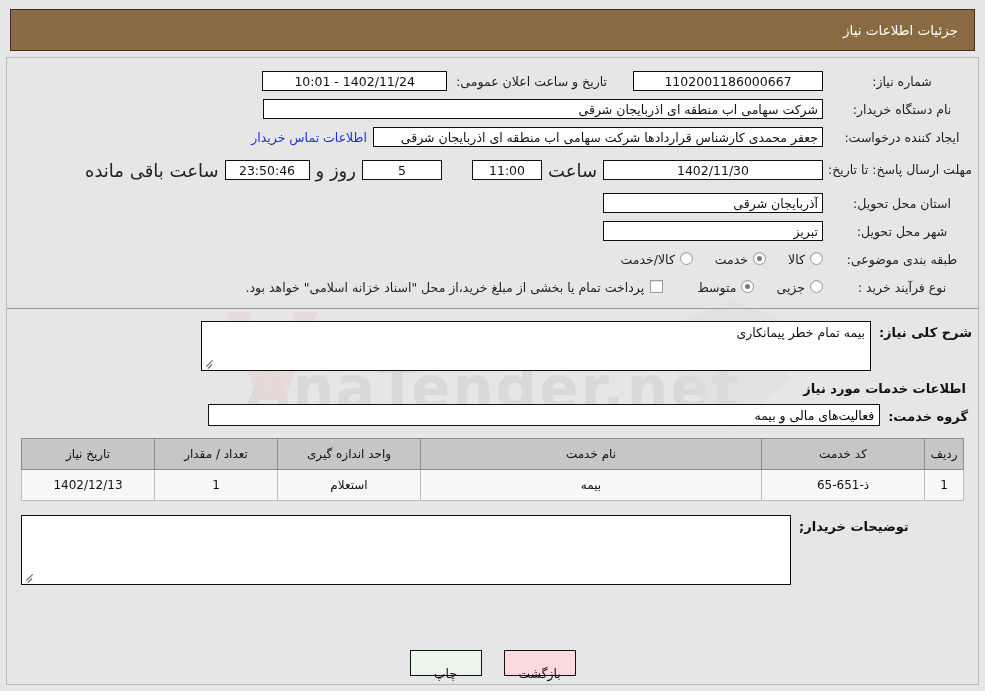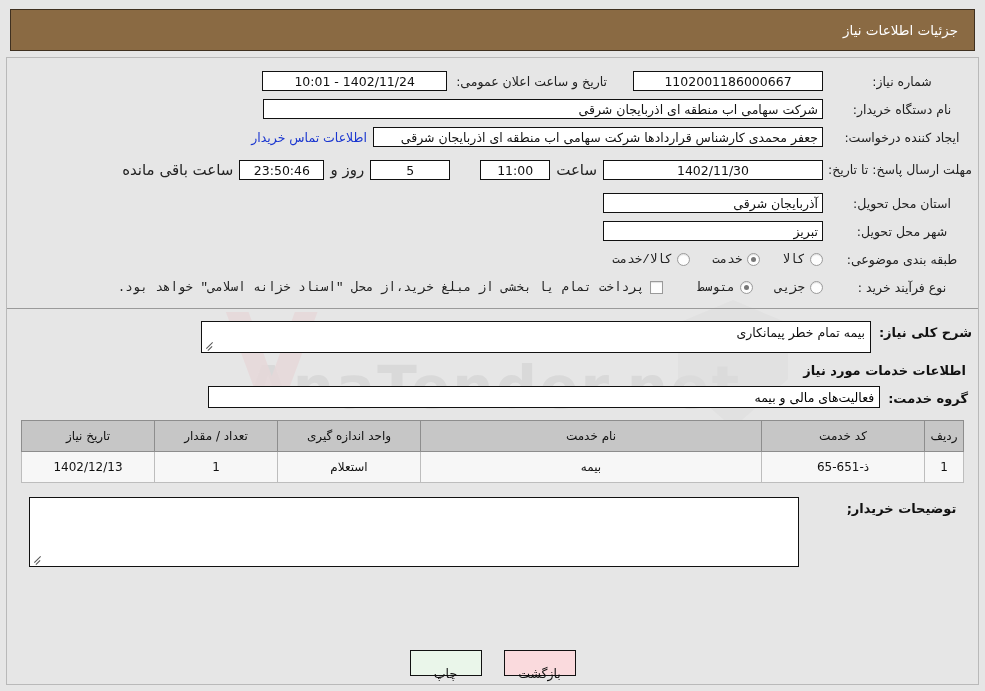--- a/index.html
+++ b/index.html
@@ -148,7 +148,7 @@
   .w-announce { width: 185px; }
 
   .inline-txt {
-    font-size: 15px;
+    font-size: 18px;
     color: #222;
     padding: 0 6px;
     white-space: nowrap;

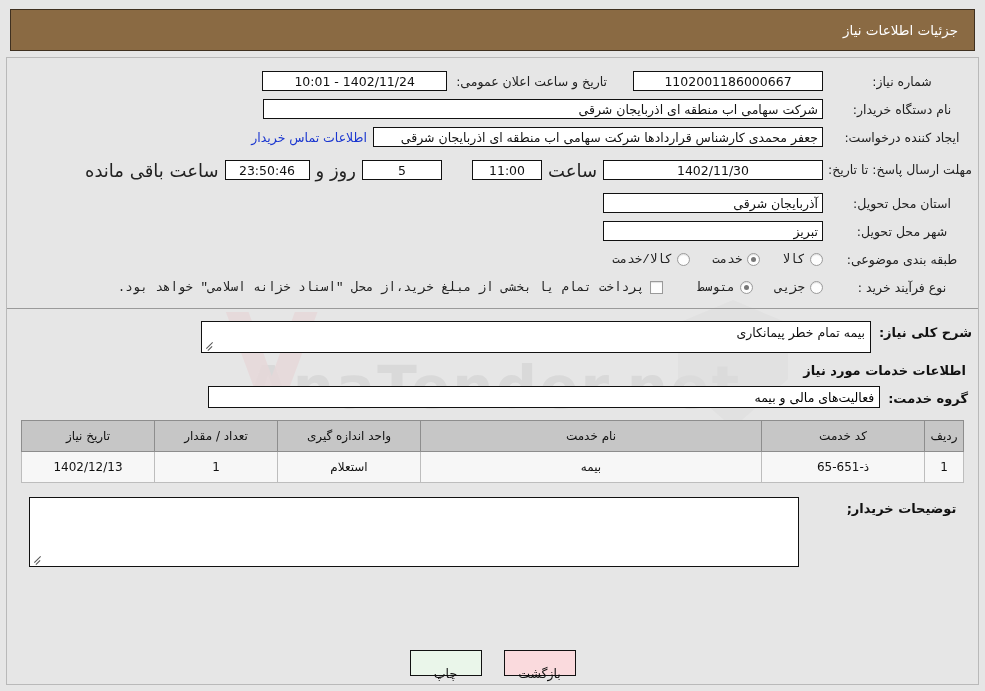--- a/index.html
+++ b/index.html
@@ -170,10 +170,8 @@
   }
   .radio-item {
     display: flex;
-    align-items: center;
     margin-left: 22px;
     white-space: nowrap;
-    font-family: Liberation Mono, monospace;
   }
   .radio {
     width: 13px;

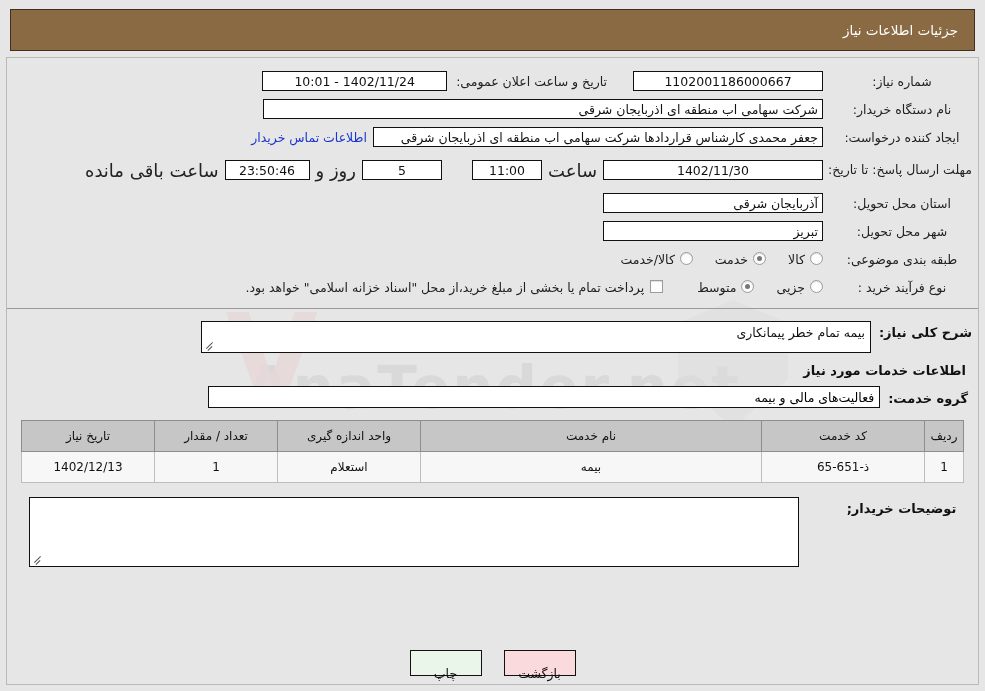--- a/index.html
+++ b/index.html
@@ -460,7 +460,7 @@
 
     <div class="ta-row">
       <div class="bold-lbl">شرح کلی نیاز:</div>
-      <div class="textarea" style="width:670px;height:32px;">
+      <div class="textarea" style="width:670px;height:50px;">
         <span>بیمه تمام خطر پیمانکاری</span>
         <span class="ta-resize"></span>
       </div>

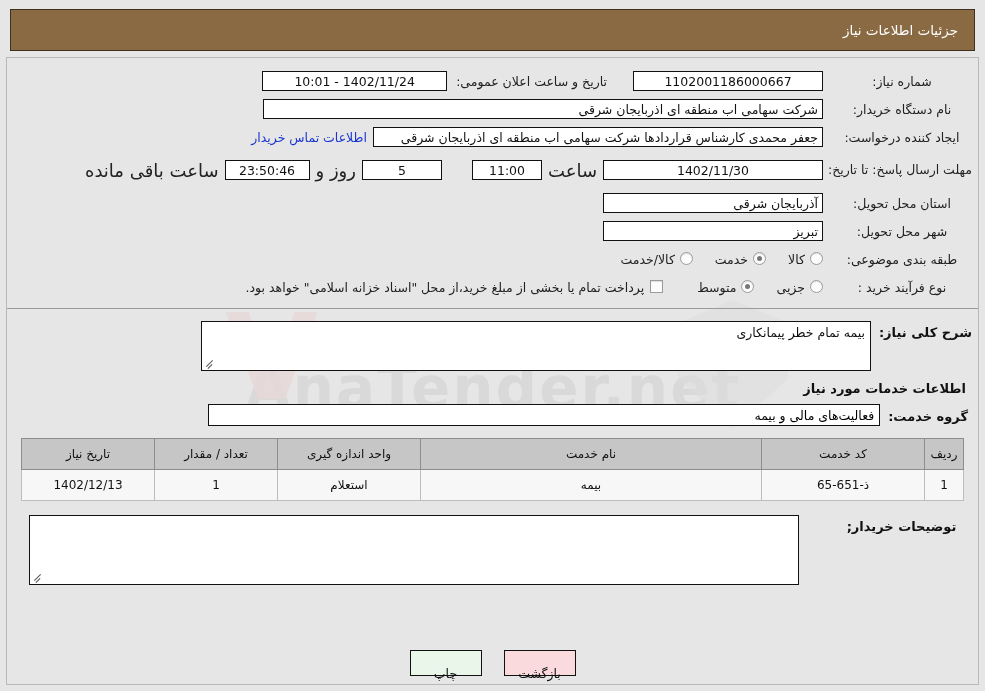--- a/index.html
+++ b/index.html
@@ -329,9 +329,8 @@
   .notes-row {
     display: flex;
     align-items: flex-start;
-    justify-content: center;
+    justify-content: flex-end;
     margin: 14px 8px 0 8px;
-    gap: 40px;
   }
   .notes-box {
     width: 770px;

